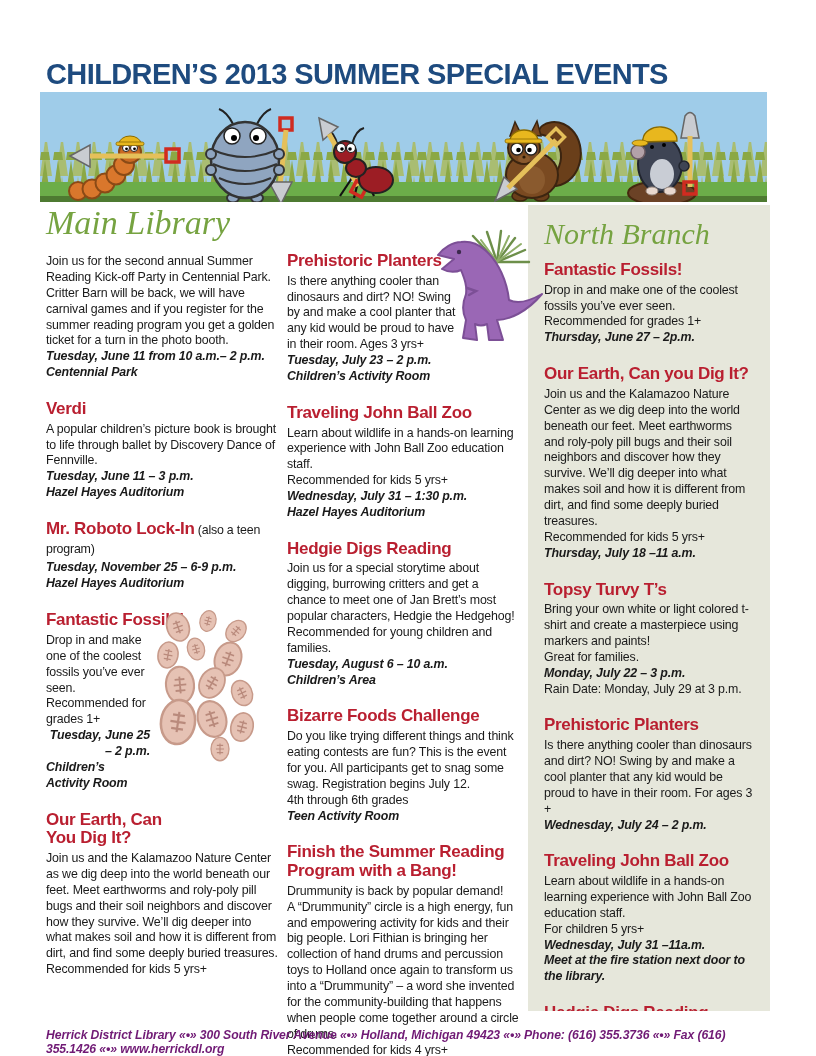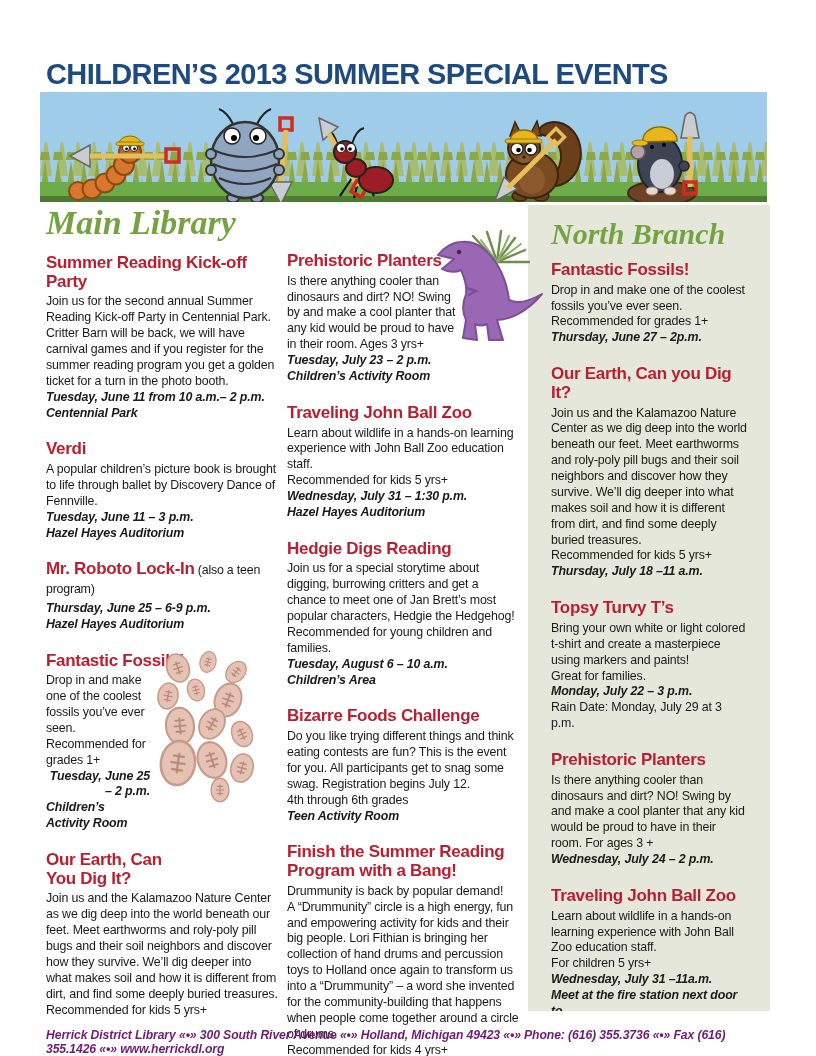--- a/index.html
+++ b/index.html
@@ -14,7 +14,7 @@
   .col{position:absolute;width:233px;}
   .col1{left:46px;top:206px;}
   .col2{left:287px;top:252px;}
-  .section-title{font-family:"Liberation Serif",serif;font-style:italic;font-weight:700;
+  .section-title{font-family:"Liberation Serif",serif;font-style:italic;font-weight:400;
                  color:#76a341;font-size:34px;margin:0 0 14px;line-height:1;}
   .panel .section-title{font-size:30px;margin:4px 0 12px;}
   .event{position:relative;margin-bottom:19px;}

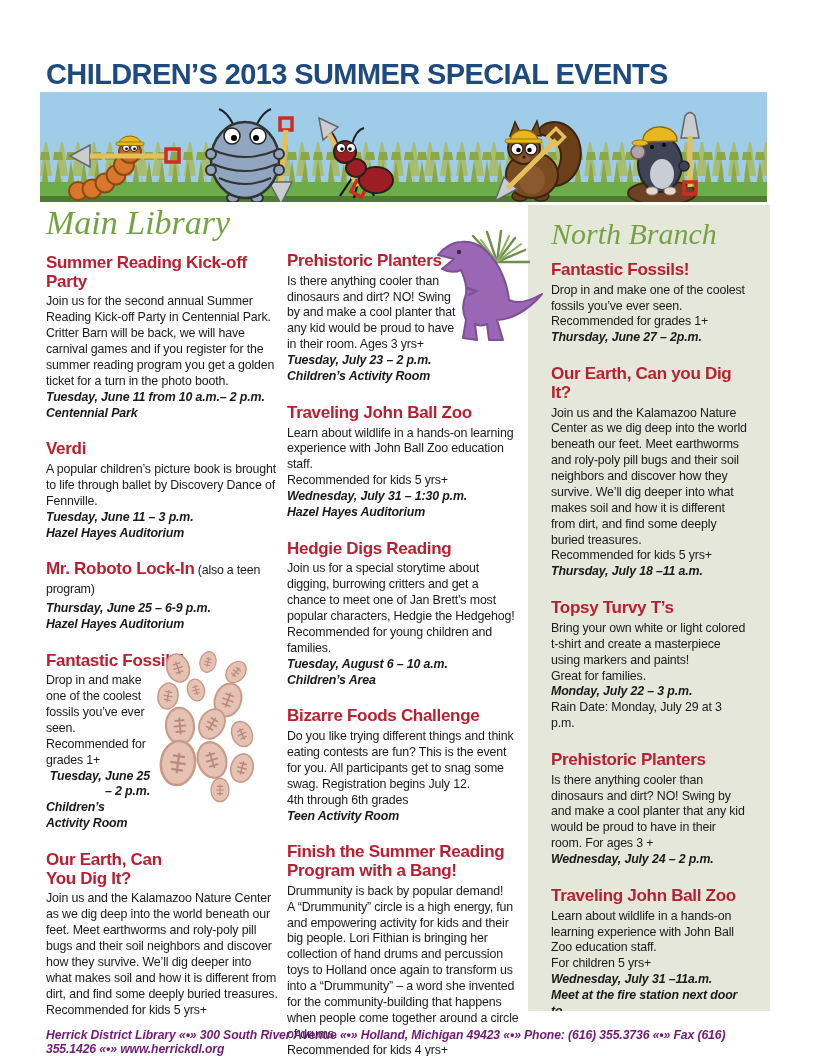--- a/index.html
+++ b/index.html
@@ -10,7 +10,7 @@
   .page-subtitle{margin:4px 0 0;font-size:15px;font-weight:700;font-style:italic;color:#15803d;}
   .band{position:absolute;left:40px;top:92px;width:727px;height:110px;}
   .panel{position:absolute;left:528px;top:205px;width:242px;height:806px;background:#e6e7db;
-         box-sizing:border-box;padding:10px 23px;overflow:hidden;}
+         box-sizing:border-box;padding:10px 16px;overflow:hidden;}
   .col{position:absolute;width:233px;}
   .col1{left:46px;top:206px;}
   .col2{left:287px;top:252px;}

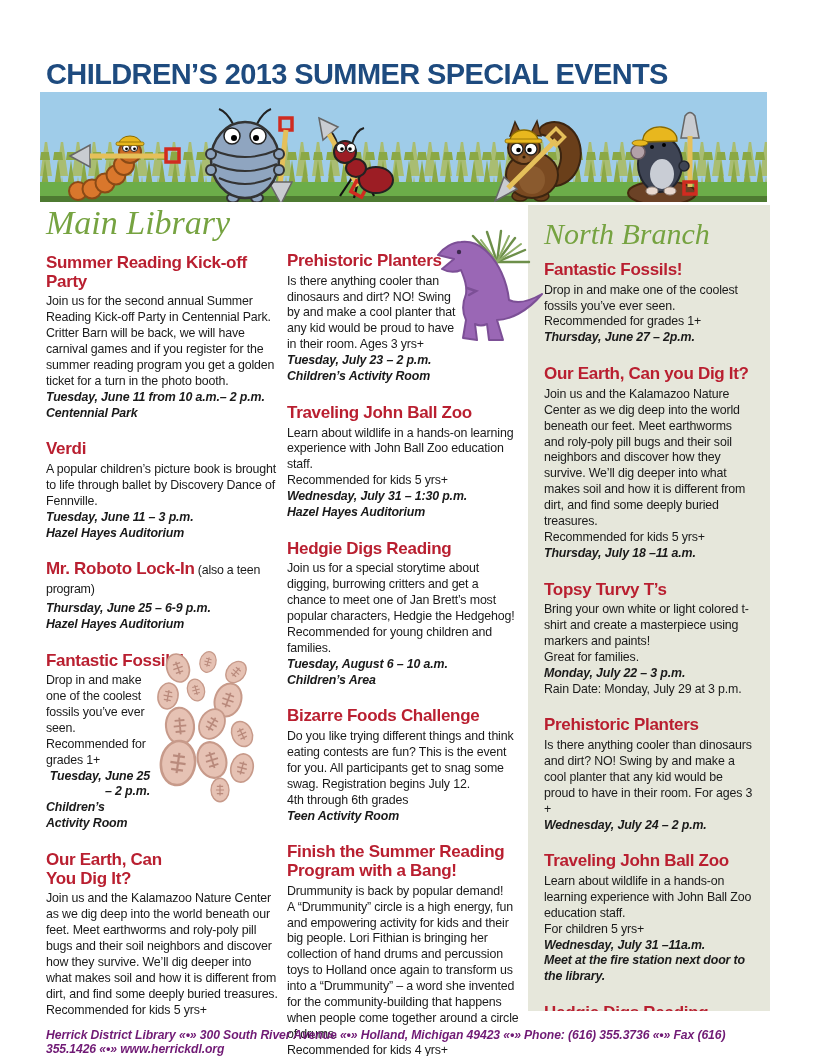--- a/index.html
+++ b/index.html
@@ -209,7 +209,6 @@
     <h2 class="section-title">Main Library</h2>
     <div id="ml-col1">
         <div class="event">
-    <h3 class="event-title"><span class="event-title-text">Summer Reading Kick-off Party</span></h3>
     <p class="event-body">Join us for the second annual Summer Reading Kick-off Party in Centennial Park.  Critter Barn will be back, we will have carnival games and if you register for the summer reading program you get a golden ticket for a turn in the photo booth.</p>
     <p class="event-date">Tuesday, June 11 from 10 a.m.– 2 p.m.</p>
 

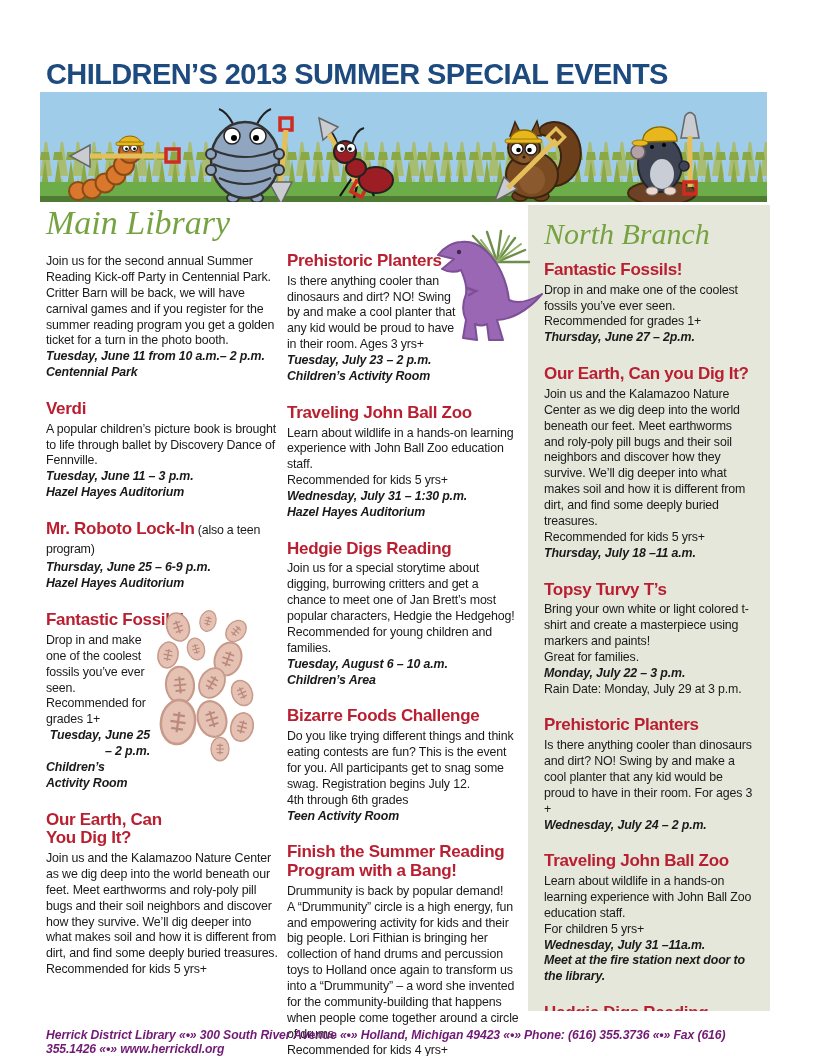--- a/index.html
+++ b/index.html
@@ -223,7 +223,7 @@
   </div>
         <div class="event">
     <h3 class="event-title"><span class="event-title-text">Mr. Roboto Lock-In</span><span class="event-title-suffix"> (also a teen program)</span></h3>
-    <p class="event-date">Thursday, June 25 – 6-9 p.m.</p>
+    <p class="event-date">Tuesday, November 25 – 6-9 p.m.</p>
 
     <p class="event-venue">Hazel Hayes Auditorium</p>
   </div>

